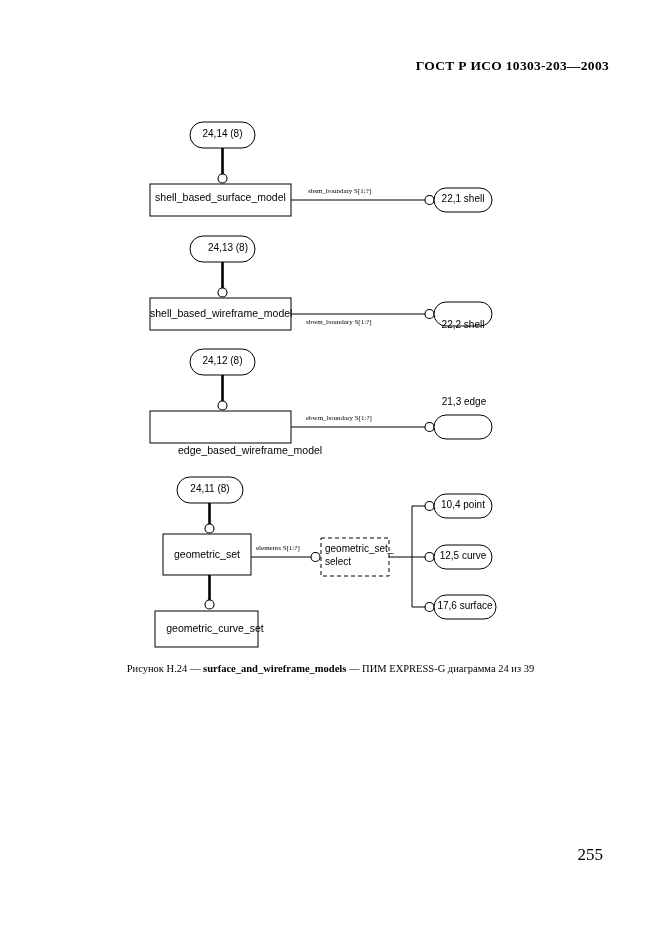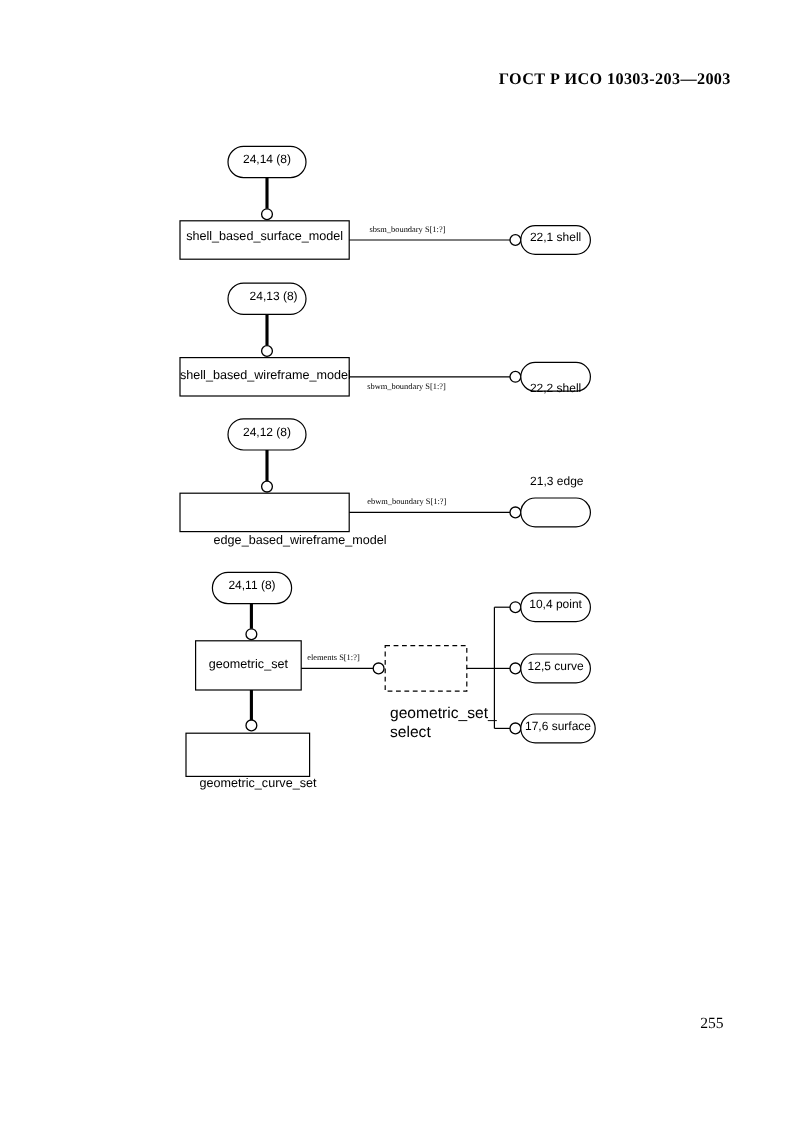--- a/index.html
+++ b/index.html
@@ -61,10 +61,9 @@
     font-size: 10.5px;
   }
   .select-label {
-    font-size: 13px;
+    font-size: 10px;
     text-align: left;
     line-height: 1.25;
-    margin-top: 43px;
   }
   .rel-label {
     position: absolute;

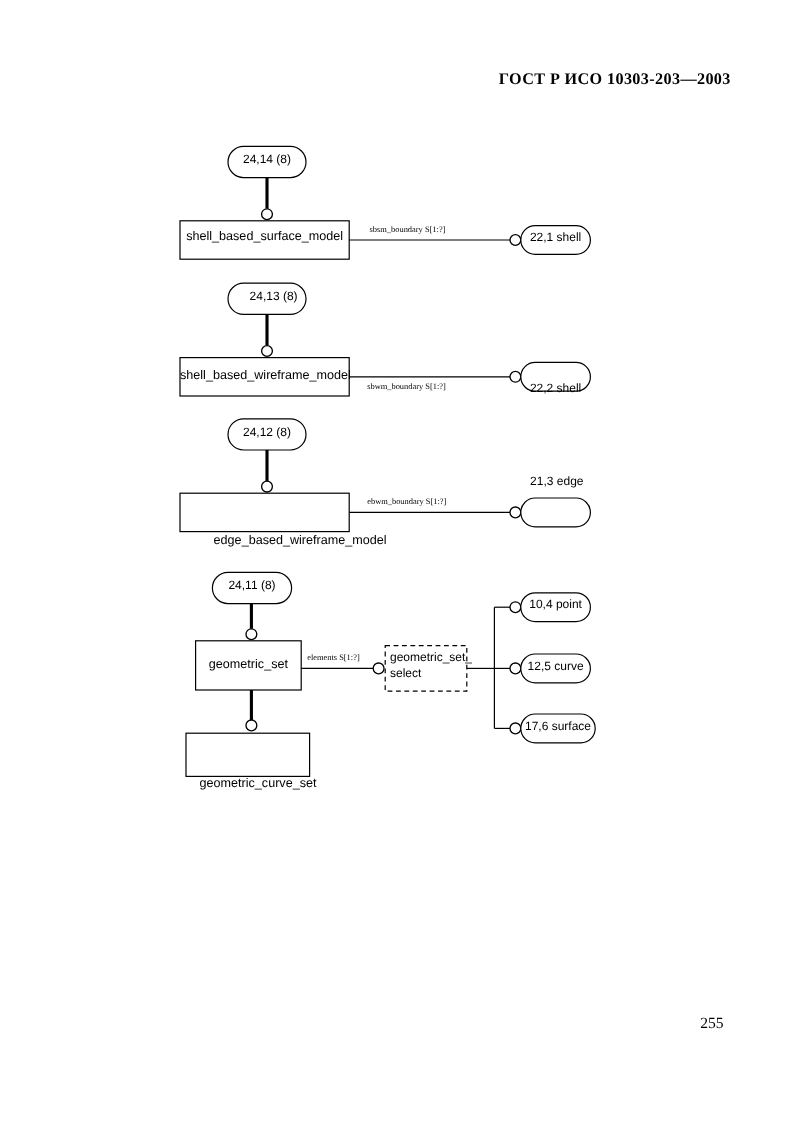--- a/index.html
+++ b/index.html
@@ -183,7 +183,7 @@
 
     <div class="node-label entity-label" style="left:163px; top:548px; width:88px;">geometric_set</div>
 
-    <div class="node-label entity-label" style="left:155px; top:622px; width:120px;margin-top:25px;">geometric_curve_set</div>
+    <div class="node-label entity-label" style="left:155px; top:622px; width:120px;">geometric_curve_set</div>
 
     <div class="node-label select-label" style="left:325px; top:543px; width:64px;">
       <span>geometric_set_</span><br>

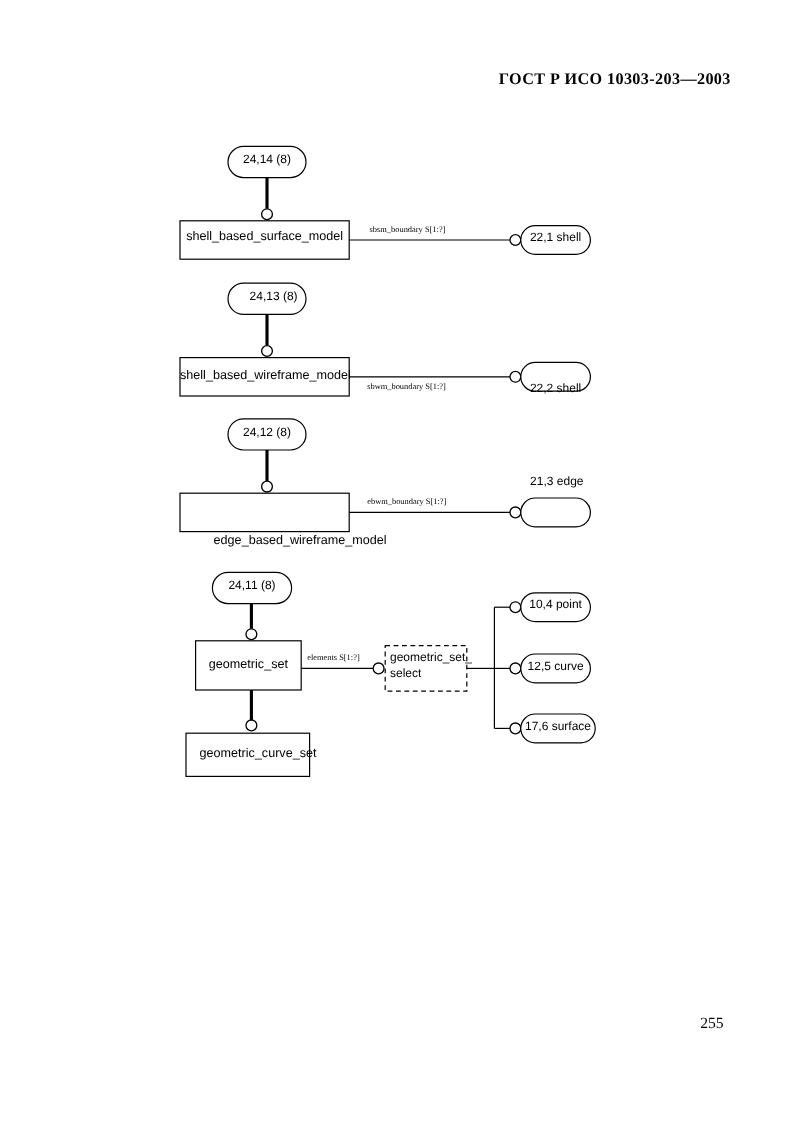--- a/index.html
+++ b/index.html
@@ -211,6 +211,9 @@
     <div class="rel-label" style="left:256px; top:544px;">elements S[1:?]</div>
   </div>
 
+  <div class="caption">
+    <span>Рисунок Н.24 — </span><b>surface_and_wireframe_models</b><span> — ПИМ EXPRESS-G диаграмма 24 из 39</span>
+  </div>
 
   <div class="page-number">255</div>
 

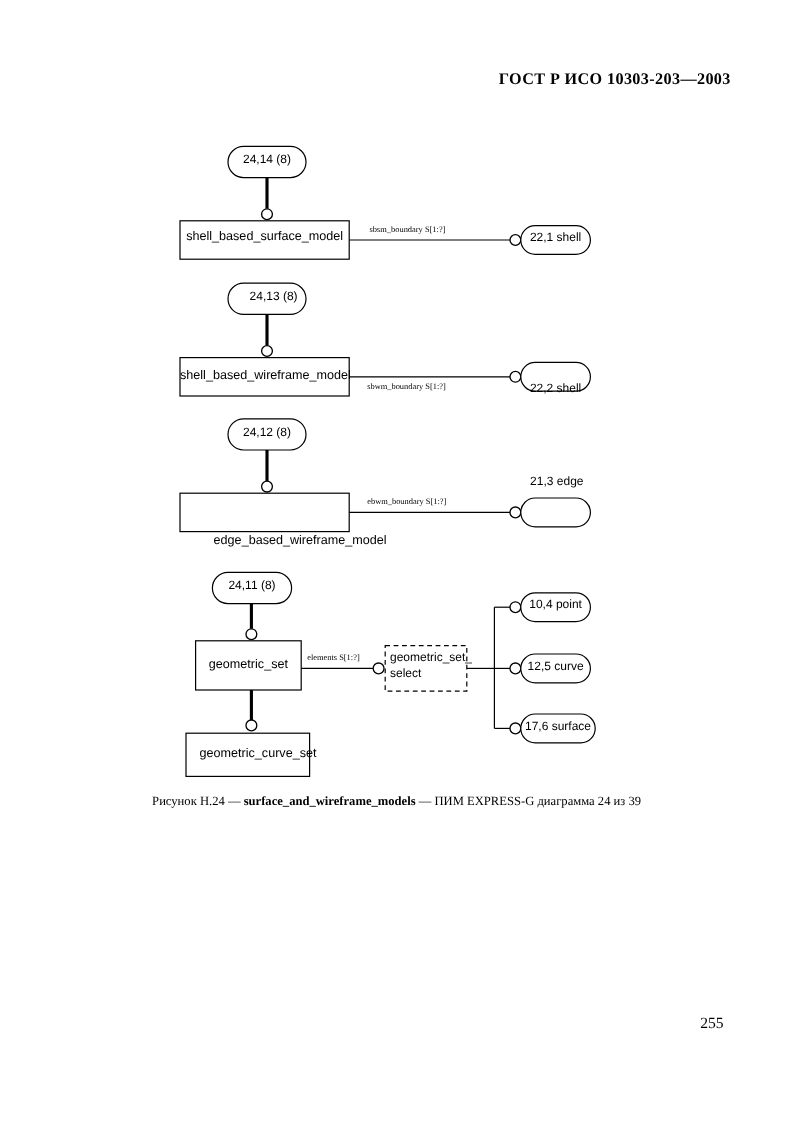--- a/index.html
+++ b/index.html
@@ -94,7 +94,7 @@
     right: 58px;
     top: 845px;
     font-family: "Liberation Serif", "DejaVu Serif", serif;
-    font-size: 13px;
+    font-size: 17px;
   }
 </style>
 </head>

